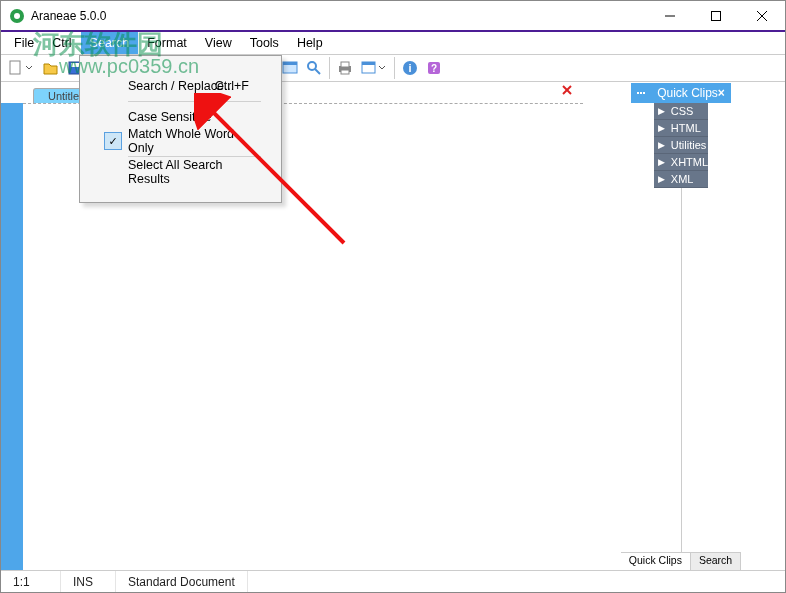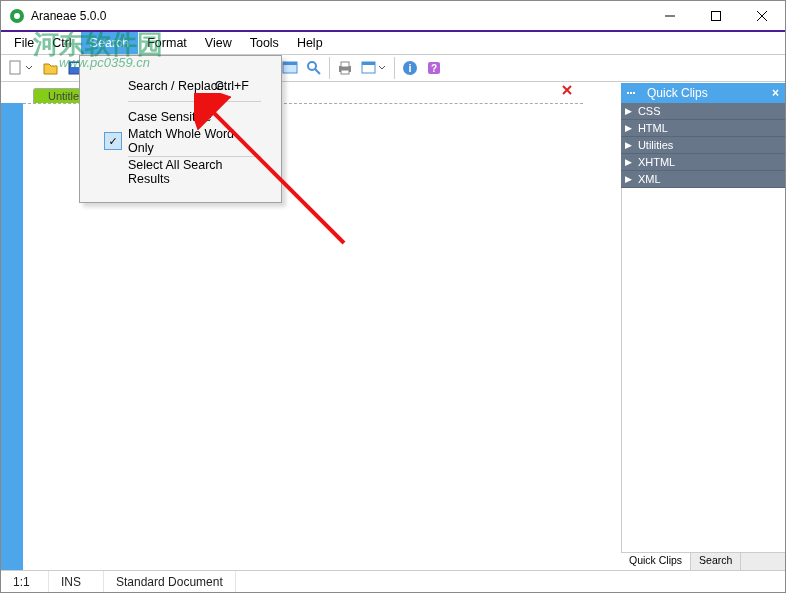--- a/index.html
+++ b/index.html
@@ -40,7 +40,7 @@
   .dropdown .dd-sep { height: 1px; background: #d0d0d0; margin: 3px 2px 3px 30px; }
   .dropdown .check { position: absolute; left: 6px; width: 18px; height: 18px; border: 1px solid #5aa0e0; background: #cde6f7; display: flex; align-items: center; justify-content: center; font-size: 11px; }
   .watermark { position: absolute; left: 32px; top: 26px; font-size: 26px; font-weight: bold; color: rgba(0,140,70,.5); font-family: "SimHei", sans-serif; pointer-events: none; z-index: 200; }
-  .watermark-sub { position: absolute; left: 58px; top: 54px; font-size: 13px; color: rgba(0,140,70,.55); font-family: Arial; pointer-events: none; z-index: 200; font-style: italic; }
+  .watermark-sub { position: absolute; left: 58px; top: 54px; font-size: 20px; color: rgba(0,140,70,.55); font-family: Arial; pointer-events: none; z-index: 200; }
   .arrow-annotation { position: absolute; left: 193px; top: 92px; z-index: 150; pointer-events: none; }
 </style>
 </head>

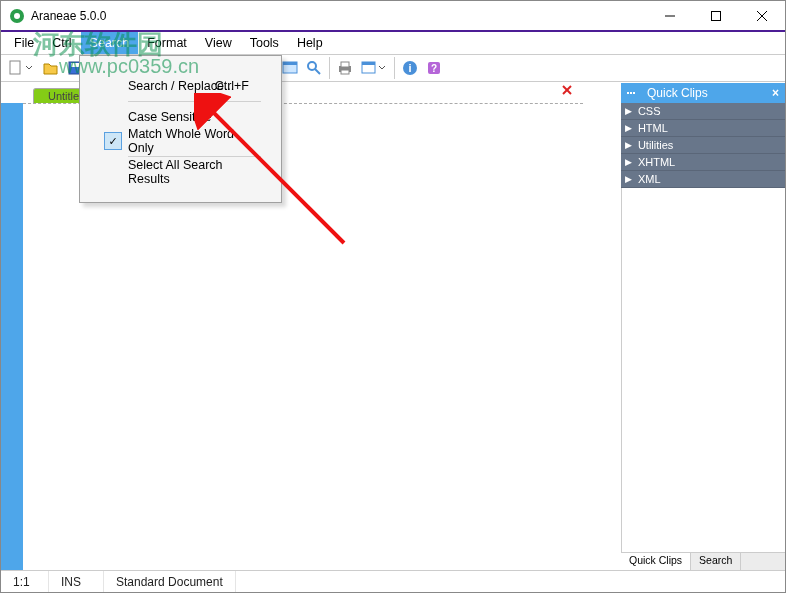--- a/index.html
+++ b/index.html
@@ -17,7 +17,7 @@
   .tool-btn.drop { width: 34px; }
   .tool-sep { width: 1px; height: 22px; background: #ccc; margin: 0 3px; }
   .tabstrip { height: 20px; display: flex; align-items: flex-end; padding-left: 32px; font-size: 11px; position: absolute; top: 82px; left: 0; right: 200px; }
-  .tab { padding: 1px 14px; border: 1px solid #aaa; border-bottom: none; background: #84cc16; border-radius: 3px 3px 0 0; color: #444; }
+  .tab { padding: 1px 14px; border: 1px solid #aaa; border-bottom: none; background: #7dd3fc; border-radius: 3px 3px 0 0; color: #444; }
   .tab-close { position: absolute; right: 12px; top: 1px; }
   .gutter { position: absolute; left: 0; top: 102px; bottom: 22px; width: 22px; background: #4ea6ea; }
   .editor { position: absolute; left: 22px; top: 102px; bottom: 22px; right: 202px; background: #fff; border-top: 1px dashed #aaa; }

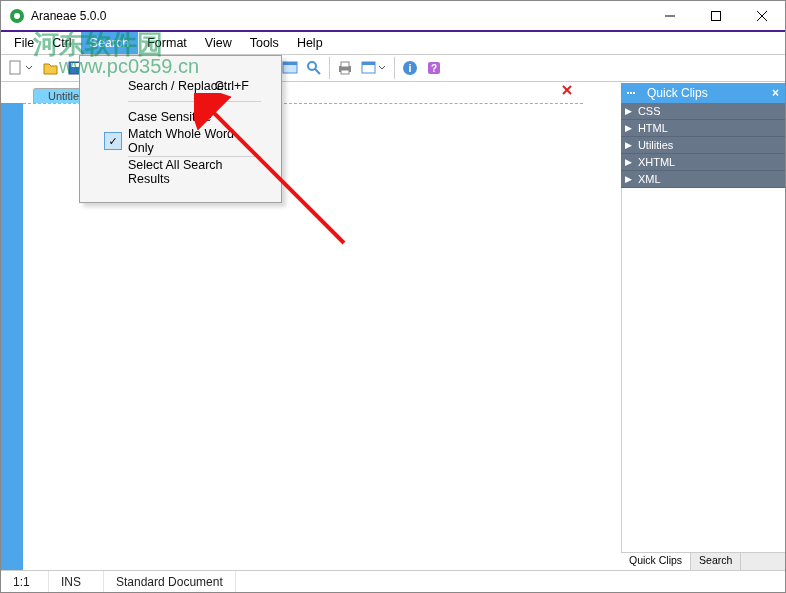--- a/index.html
+++ b/index.html
@@ -21,7 +21,7 @@
   .tab-close { position: absolute; right: 12px; top: 1px; }
   .gutter { position: absolute; left: 0; top: 102px; bottom: 22px; width: 22px; background: #4ea6ea; }
   .editor { position: absolute; left: 22px; top: 102px; bottom: 22px; right: 202px; background: #fff; border-top: 1px dashed #aaa; }
-  .side-panel { position: absolute; right: 0; top: 82px; bottom: 22px; width: 164px; display: flex; flex-direction: column; }
+  .side-panel { position: absolute; right: 0; top: 82px; bottom: 22px; width: 208px; display: flex; flex-direction: column; align-items: center; }
   .side-head { height: 20px; background: #4ea6ea; color: #fff; font-size: 12px; display: flex; align-items: center; padding: 0 6px; justify-content: space-between; }
   .side-handle { display:flex; gap:1px; margin-right:6px;}
   .side-handle i { width:2px; height:2px; background:#fff; display:block;}

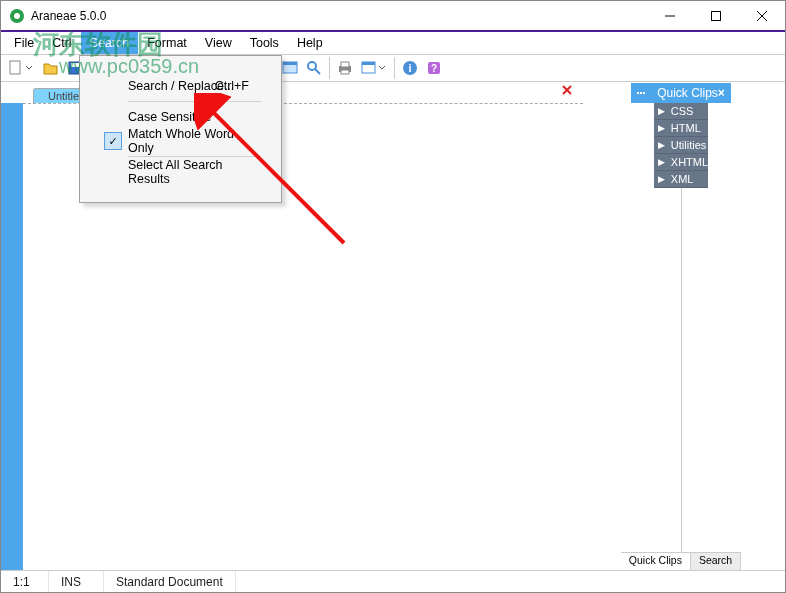--- a/index.html
+++ b/index.html
@@ -229,7 +229,7 @@
 <div class="watermark-sub">www.pc0359.cn</div>
 
 <div class="statusbar">
-  <div class="status-cell" style="width:48px">1:1</div>
+  <div class="status-cell" style="width:60px">1:1</div>
   <div class="status-cell" style="width:55px">INS</div>
   <div class="status-cell">Standard Document</div>
 </div>

